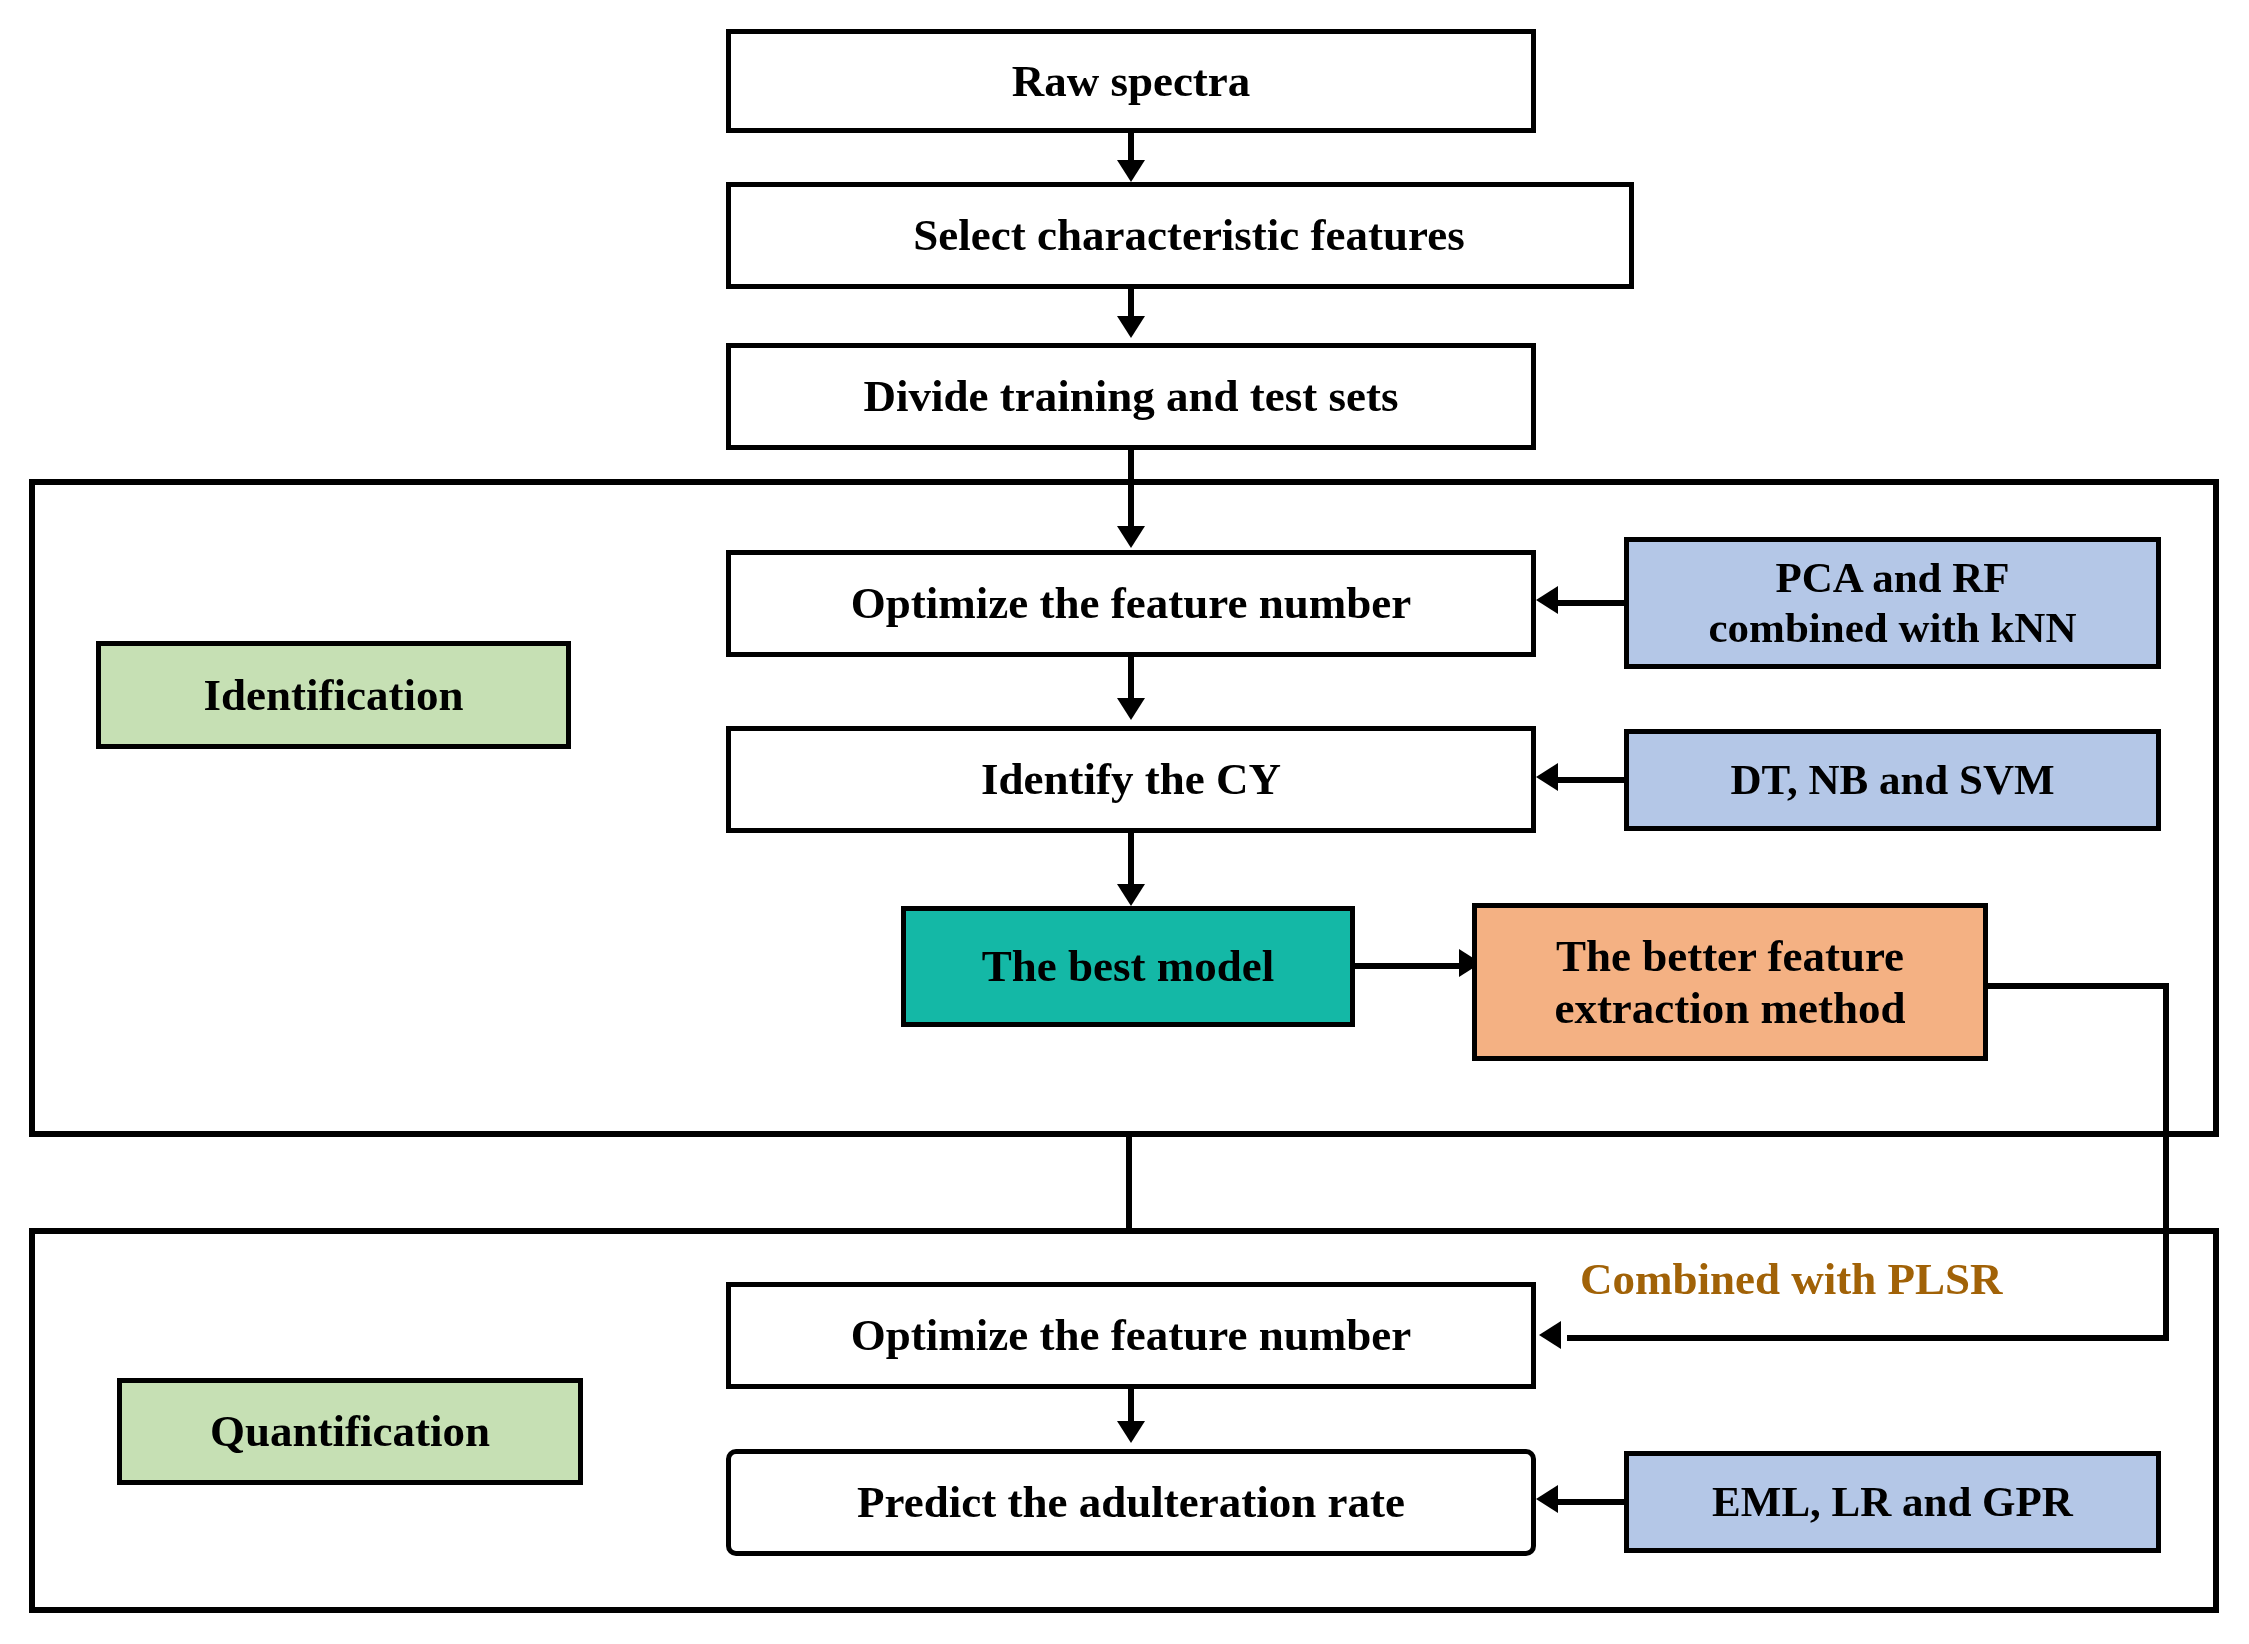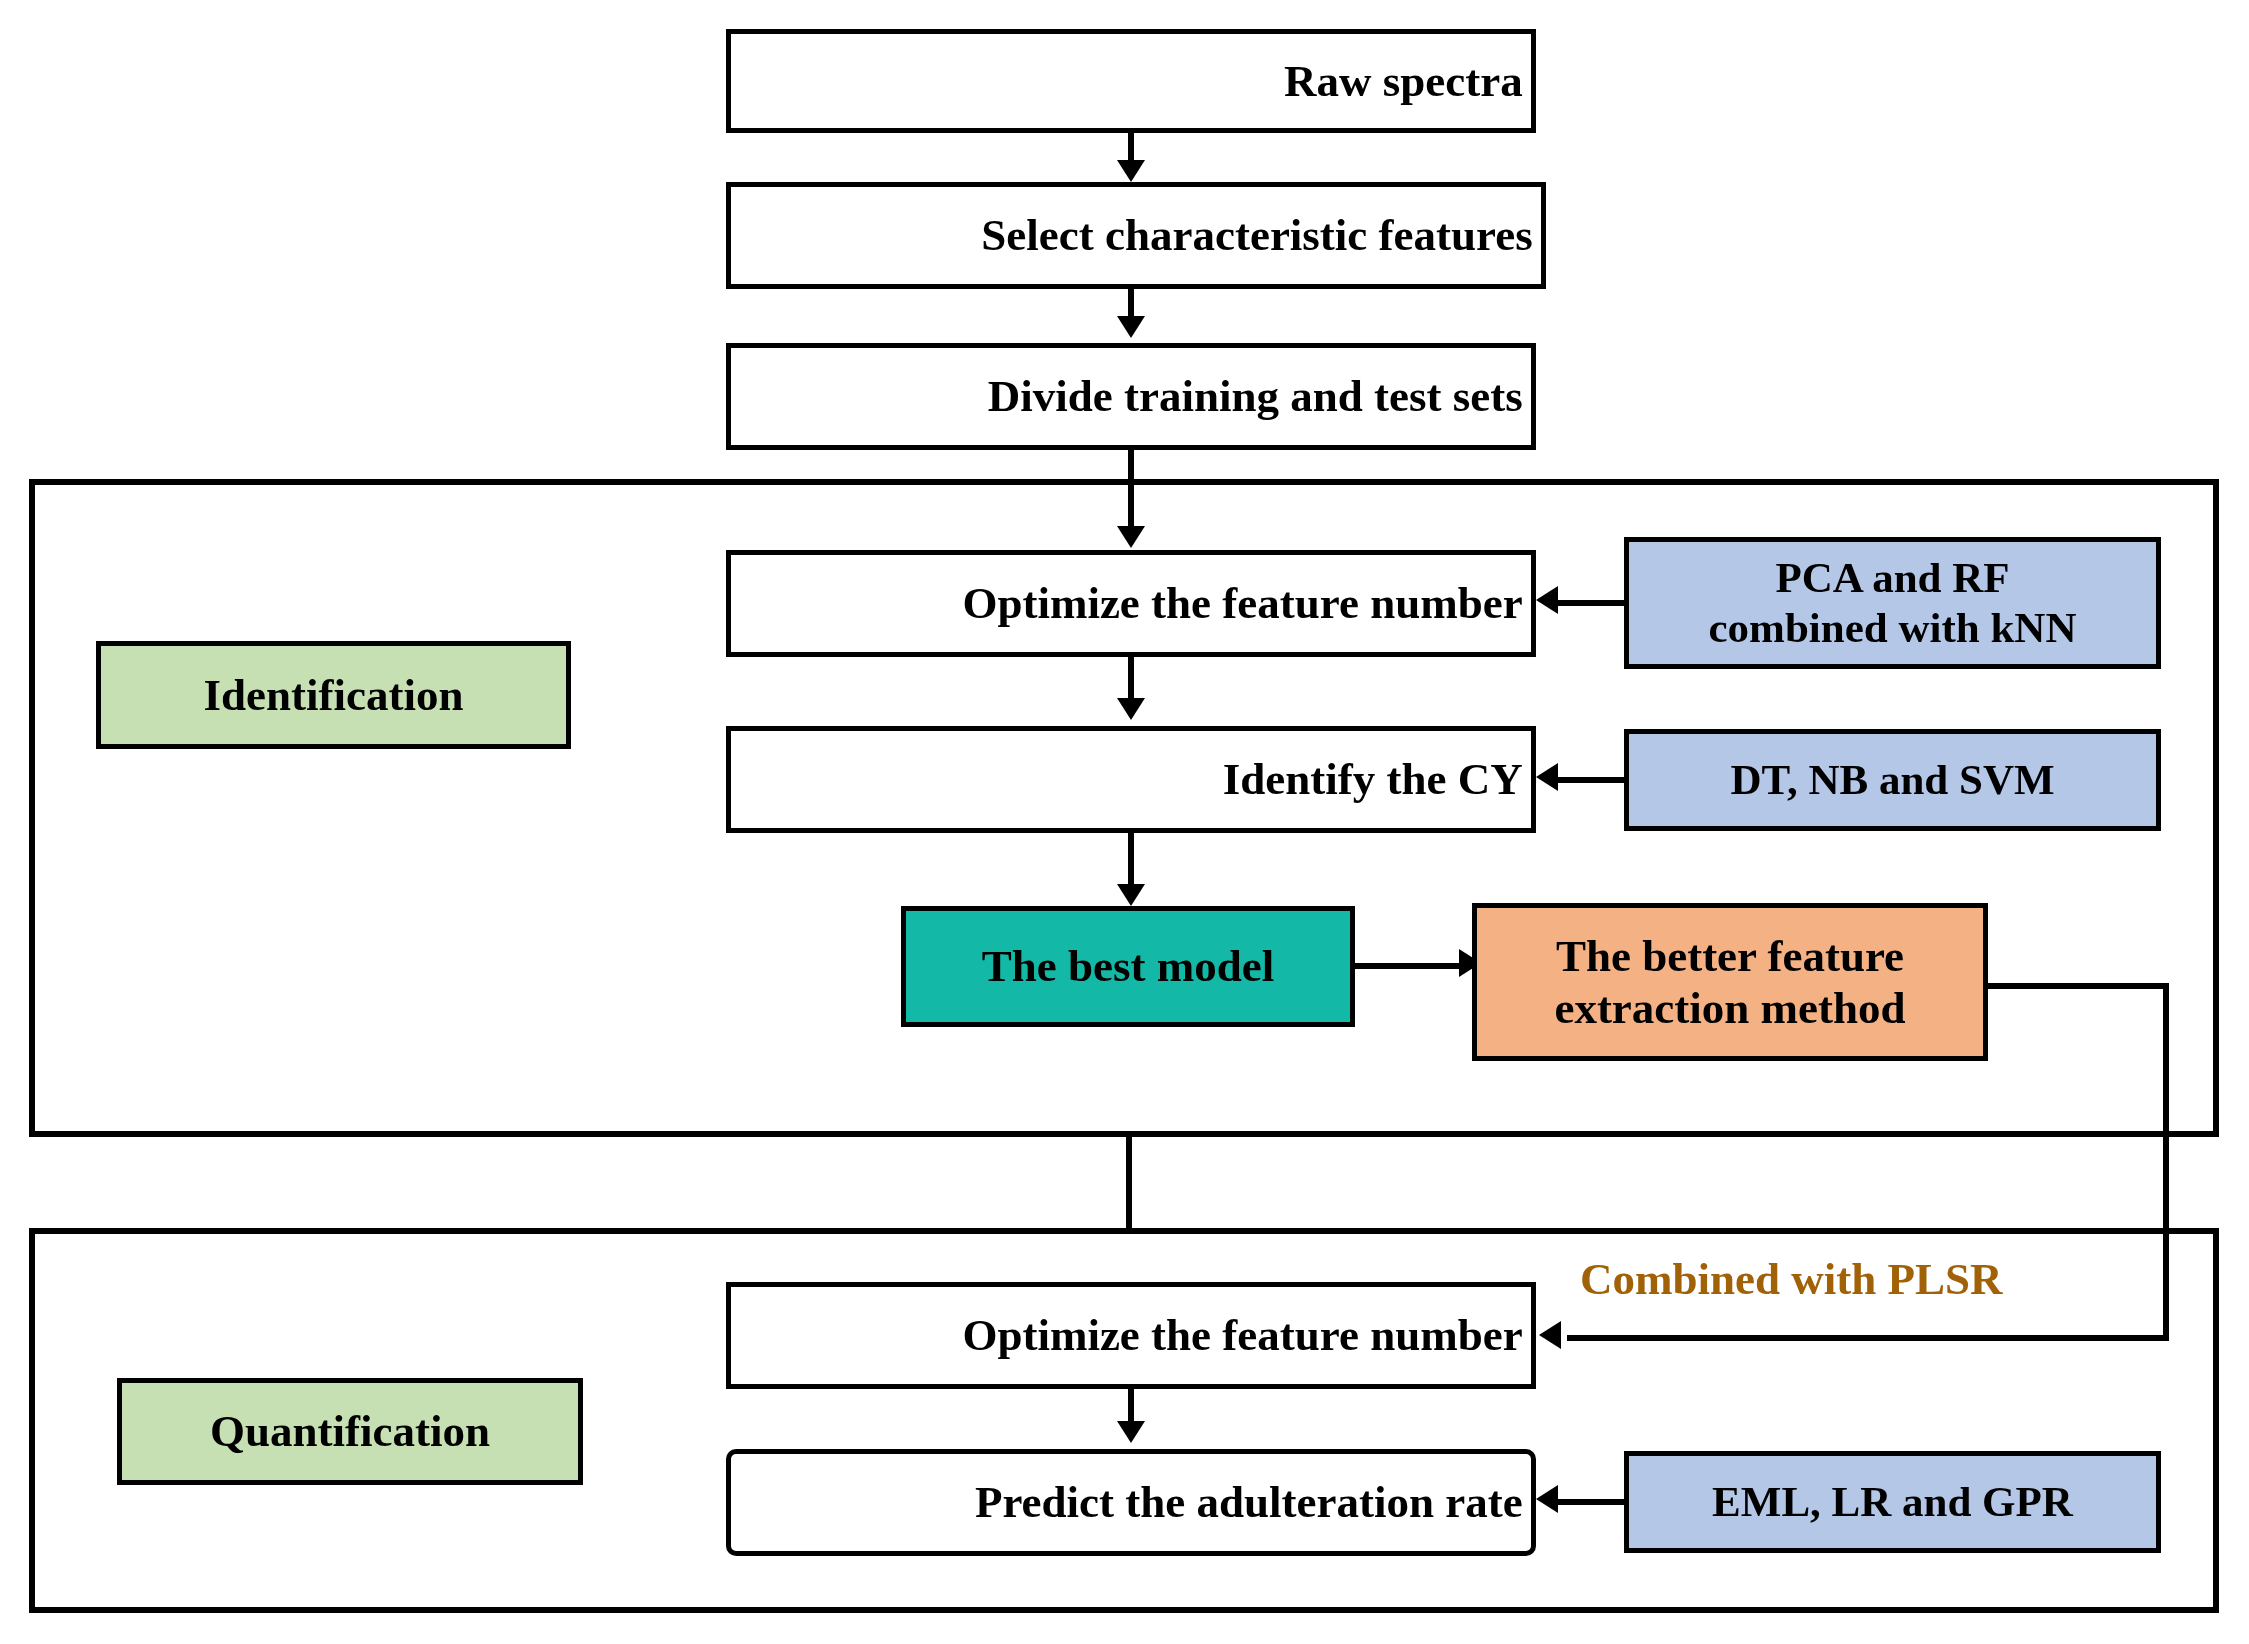--- a/index.html
+++ b/index.html
@@ -33,7 +33,7 @@
   }
   .node .txt{ padding:0 8.3px; white-space:pre-line; }
 
-  .node.white{ background:#ffffff;justify-content:flex-end; }
+  .node.white{ background:#ffffff; }
   .node.green{ background:#c6e0b4; }
   .node.blue { background:#b4c7e7; }
   .node.orange-light{ background:#14b8a6; }

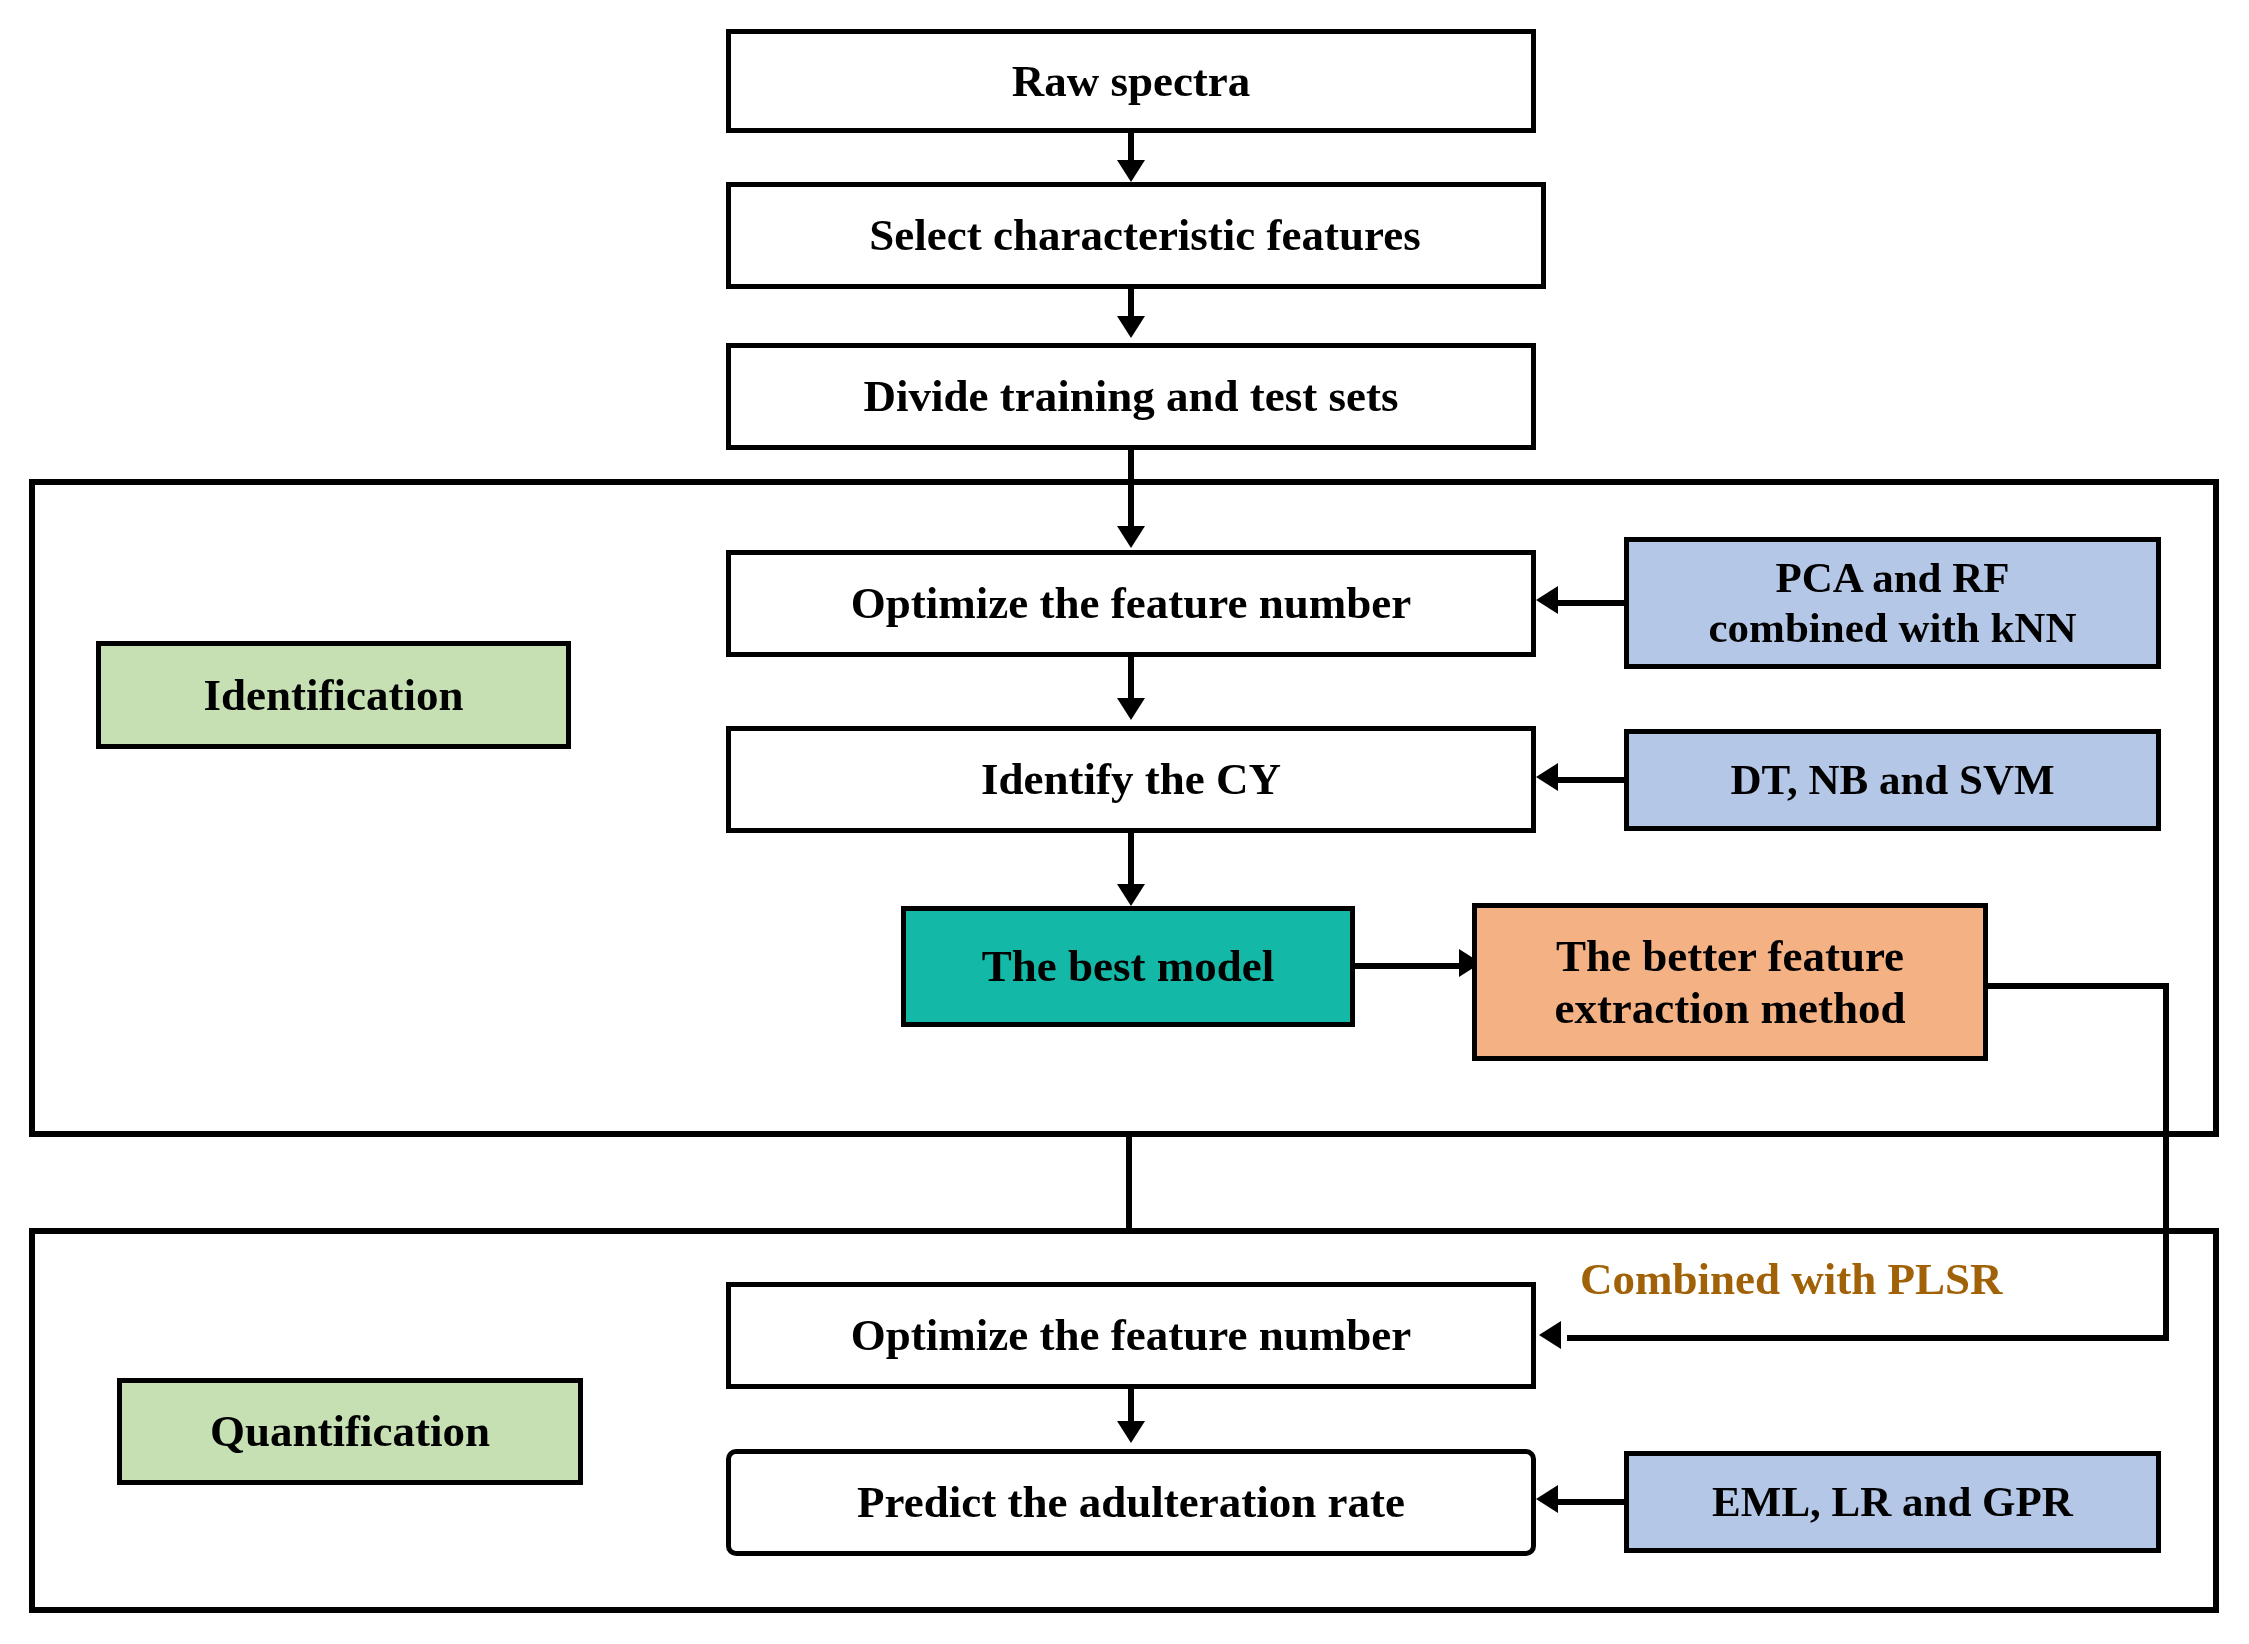--- a/index.html
+++ b/index.html
@@ -101,7 +101,7 @@
   <div class="ln v" style="left:1128px;top:133px;height:33px;"></div>
   <div class="arr down" style="left:1117px;top:160px;"></div>
 
-  <div class="node white" style="left:726px;top:182px;width:820px;height:107px;font-size:45px;padding-left:18px;">
+  <div class="node white" style="left:726px;top:182px;width:908px;height:107px;font-size:45px;padding-left:18px;">
     <span class="txt">Select characteristic features</span>
   </div>
 

